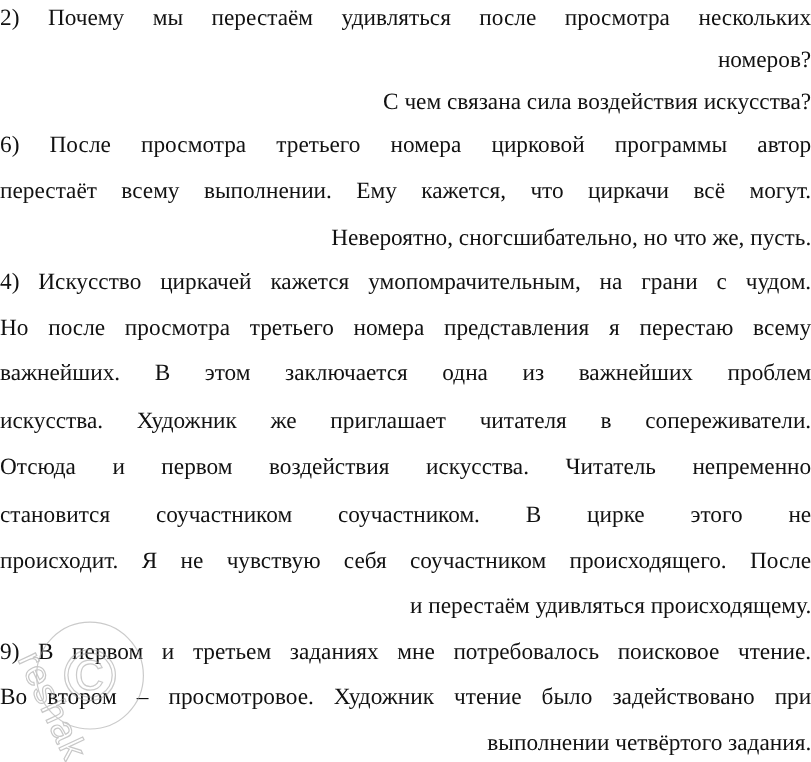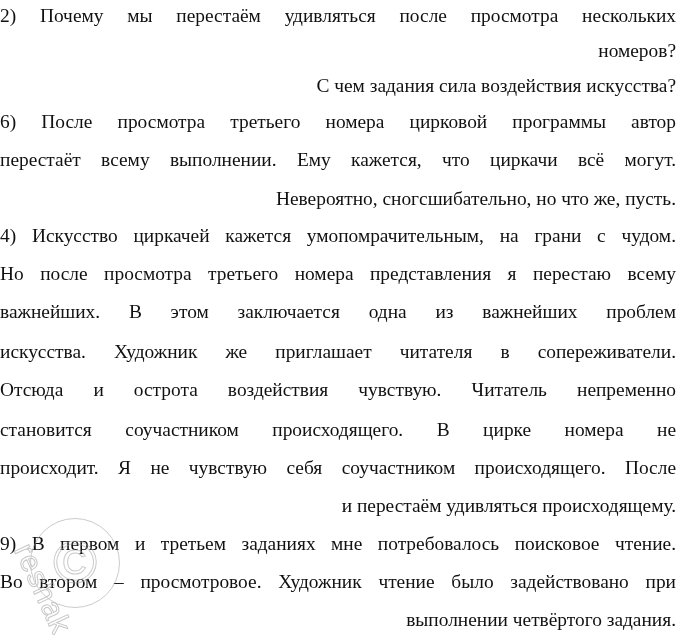--- a/index.html
+++ b/index.html
@@ -80,7 +80,7 @@
 <div class="page">
   <div class="line justify" style="top:4px">2) Почему мы перестаём удивляться после просмотра нескольких</div>
   <div class="line left" style="top:39px">номеров?</div>
-  <div class="line left" style="top:74px">С чем задания сила воздействия искусства?</div>
+  <div class="line left" style="top:74px">С чем связана сила воздействия искусства?</div>
   <div class="line justify" style="top:110px">6) После просмотра третьего номера цирковой программы автор</div>
   <div class="line justify" style="top:148px">перестаёт всему выполнении. Ему кажется, что циркачи всё могут.</div>
   <div class="line left" style="top:187px">Невероятно, сногсшибательно, но что же, пусть.</div>

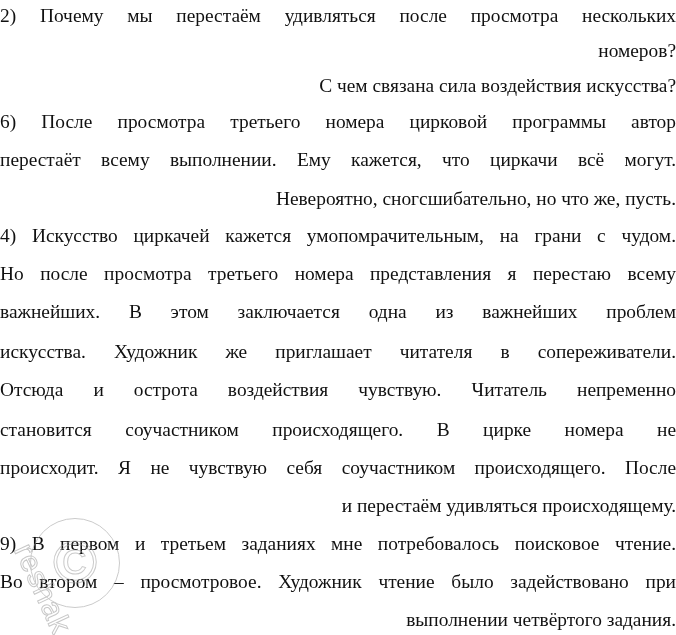--- a/index.html
+++ b/index.html
@@ -88,7 +88,7 @@
   <div class="line justify" style="top:262px">Но после просмотра третьего номера представления я перестаю всему</div>
   <div class="line justify" style="top:300px">важнейших. В этом заключается одна из важнейших проблем</div>
   <div class="line justify" style="top:340px">искусства. Художник же приглашает читателя в сопереживатели.</div>
-  <div class="line justify" style="top:378px">Отсюда и острота воздействия чувствую. Читатель непременно</div>
+  <div class="line justify" style="top:378px">Отсюда и первом воздействия искусства. Читатель непременно</div>
   <div class="line justify" style="top:418px">становится соучастником происходящего. В цирке номера не</div>
   <div class="line justify" style="top:456px">происходит. Я не чувствую себя соучастником происходящего. После</div>
   <div class="line left" style="top:494px">и перестаём удивляться происходящему.</div>

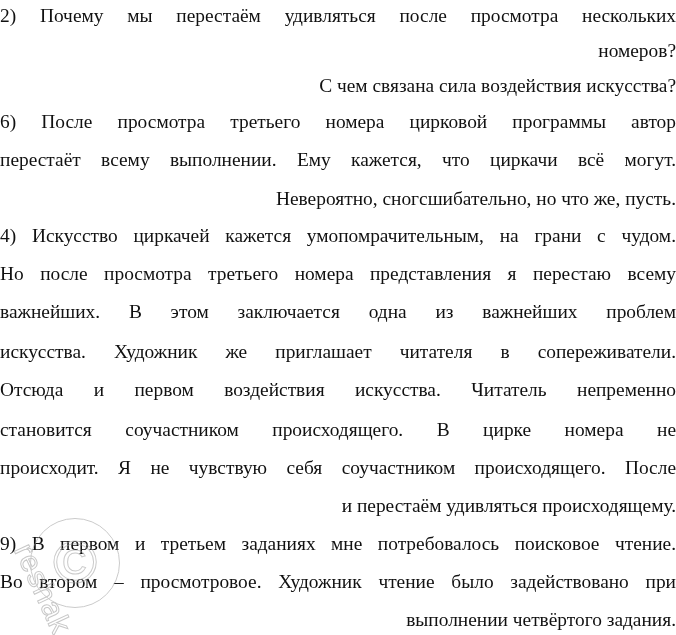--- a/index.html
+++ b/index.html
@@ -89,7 +89,7 @@
   <div class="line justify" style="top:300px">важнейших. В этом заключается одна из важнейших проблем</div>
   <div class="line justify" style="top:340px">искусства. Художник же приглашает читателя в сопереживатели.</div>
   <div class="line justify" style="top:378px">Отсюда и первом воздействия искусства. Читатель непременно</div>
-  <div class="line justify" style="top:418px">становится соучастником происходящего. В цирке номера не</div>
+  <div class="line justify" style="top:418px">становится соучастником соучастником. В цирке этого не</div>
   <div class="line justify" style="top:456px">происходит. Я не чувствую себя соучастником происходящего. После</div>
   <div class="line left" style="top:494px">и перестаём удивляться происходящему.</div>
   <div class="line justify" style="top:532px">9) В первом и третьем заданиях мне потребовалось поисковое чтение.</div>

